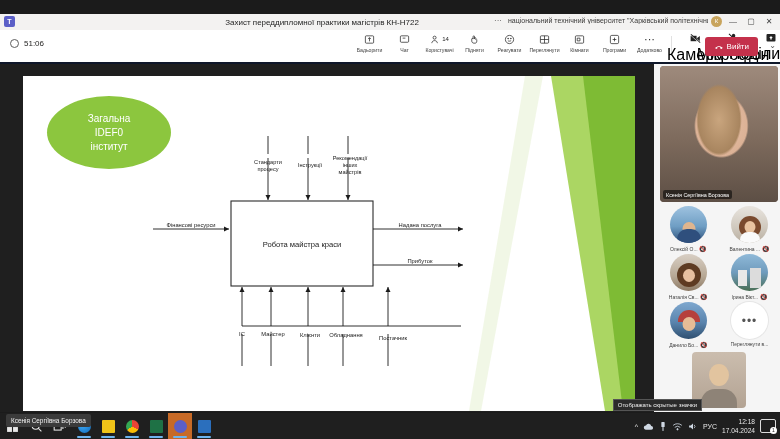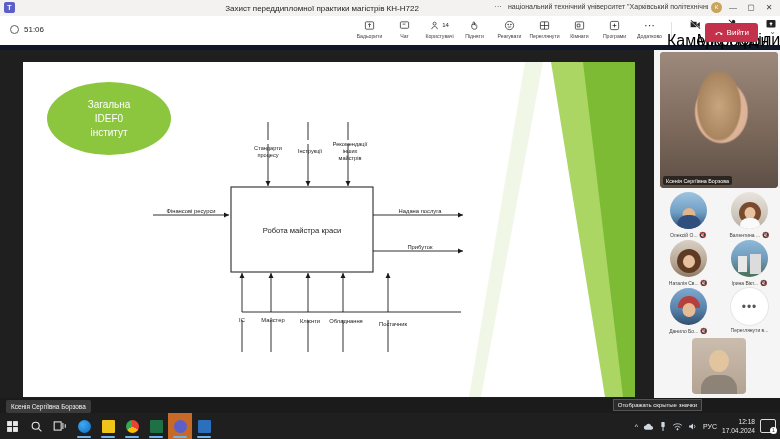--- a/index.html
+++ b/index.html
@@ -12,7 +12,7 @@
 
   
   .teams-window {
-    position: absolute; left: 0; top: 0; width: 780px; height: 398px;
+    position: absolute; left: 0; top: 14px; width: 780px; height: 398px;
     background: #f5f5f5;
   }
 

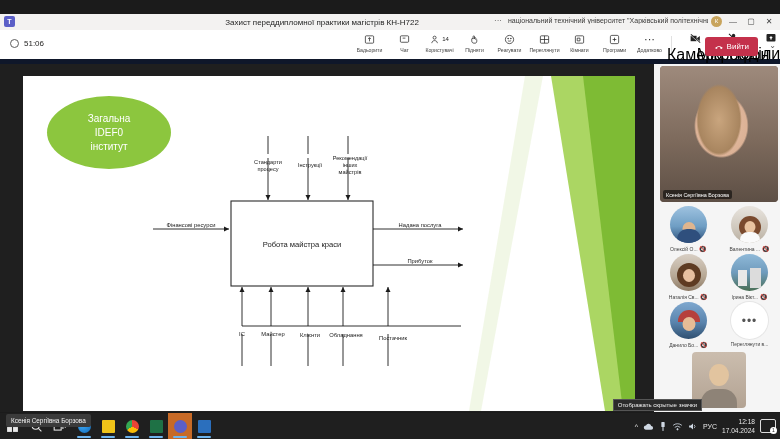--- a/index.html
+++ b/index.html
@@ -53,7 +53,7 @@
   
   .toolbar {
     position: relative; height: 34px; width: 100%;
-    background: #ffffff; border-bottom: 5px solid #0f172a;
+    background: #ffffff; border-bottom: 2px solid #0f172a;
   }
   .timer {
     position: absolute; left: 10px; top: 9px;

